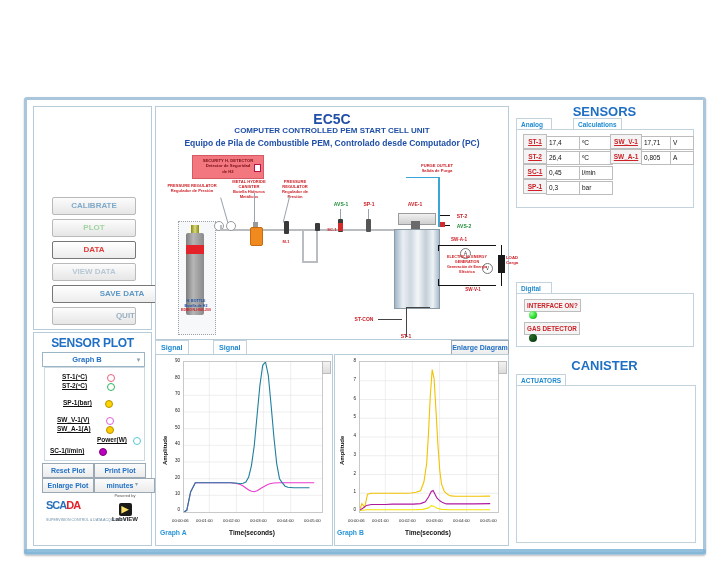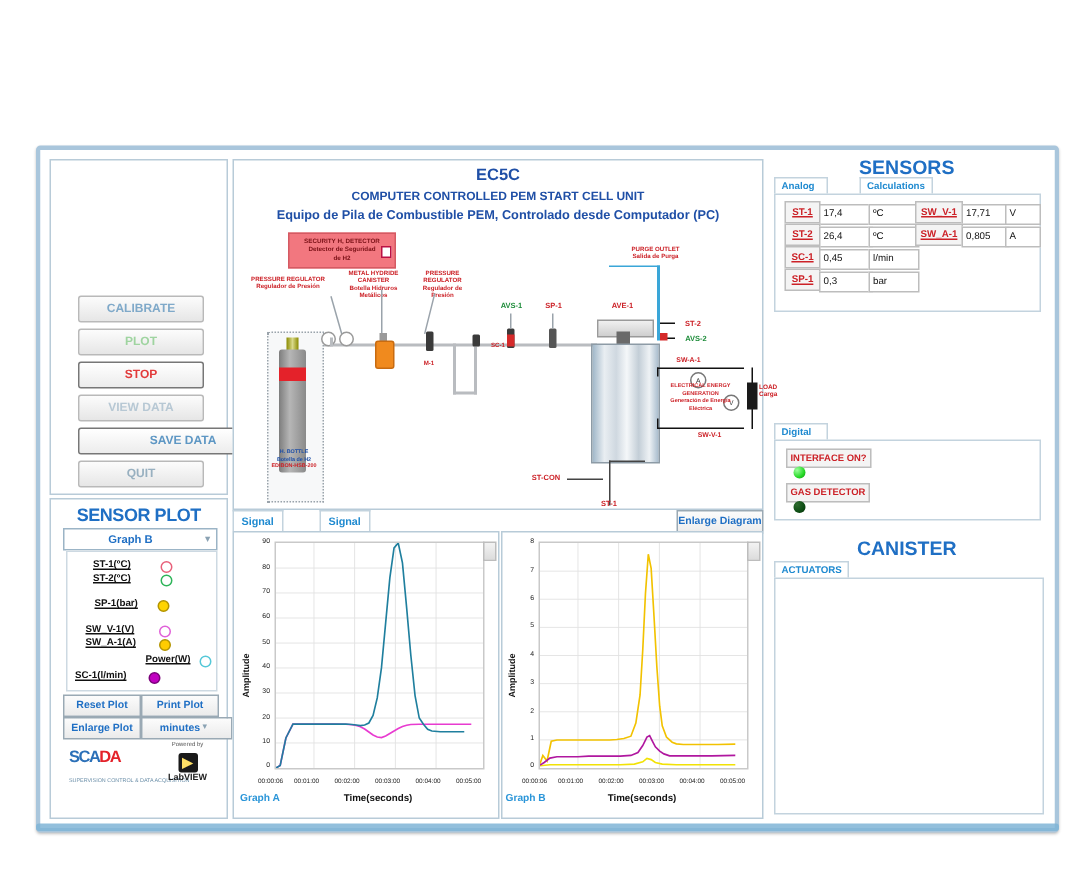--- a/index.html
+++ b/index.html
@@ -60,7 +60,7 @@
   
   .center-panel{left:128px;top:6px;width:352px;height:232px;}
   .c-title{position:absolute;left:0;width:352px;text-align:center;color:#1f4fa6;font-weight:bold;}
-  .t1{top:4px;font-size:11px;}
+  .t1{top:4px;font-size:14px;}
   .t2{top:19px;font-size:8px;}
   .t3{top:31px;font-size:8.5px;}
 

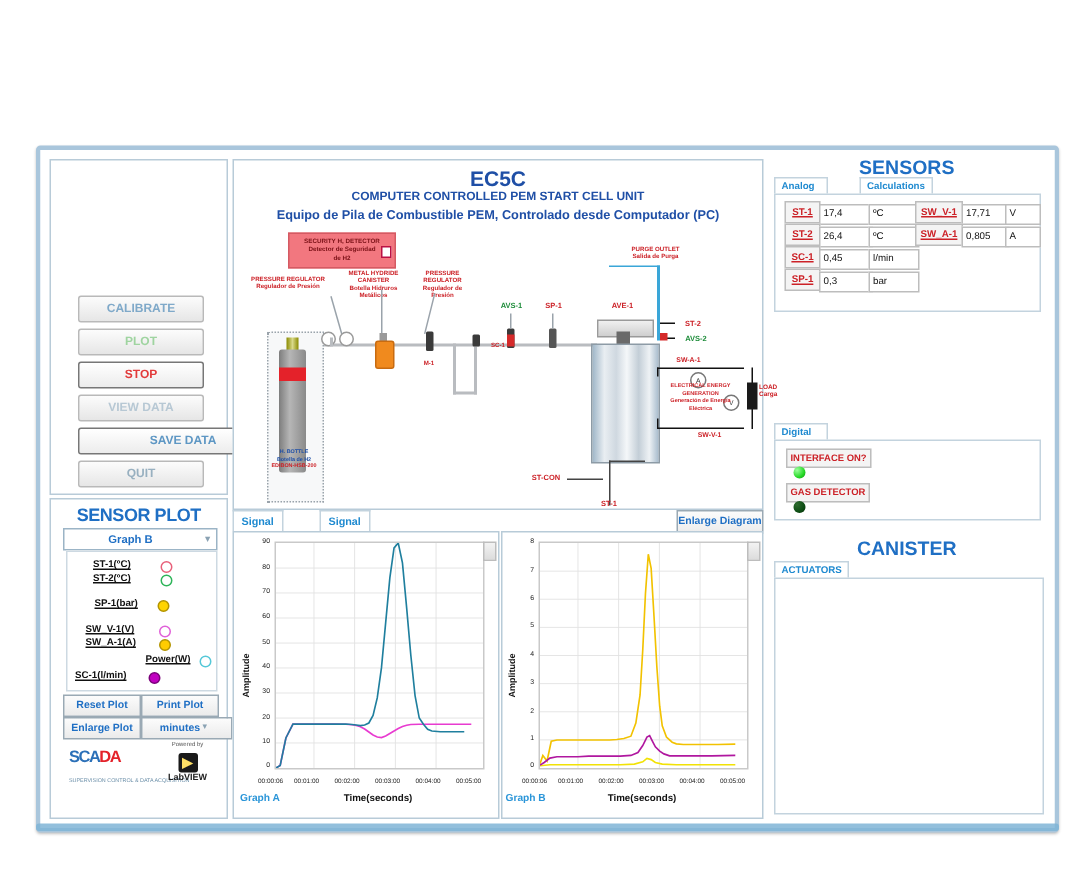--- a/index.html
+++ b/index.html
@@ -147,7 +147,7 @@
       <div class="btn-col">
         <div class="ebtn calibrate">CALIBRATE</div>
         <div class="ebtn start">PLOT</div>
-        <div class="ebtn stop">STOP</div>
+        <div class="ebtn stop">DATA</div>
         <div class="ebtn viewdata">VIEW DATA</div>
         <div class="ebtn savedata">SAVE DATA</div>
         <div class="ebtn quit">QUIT</div>

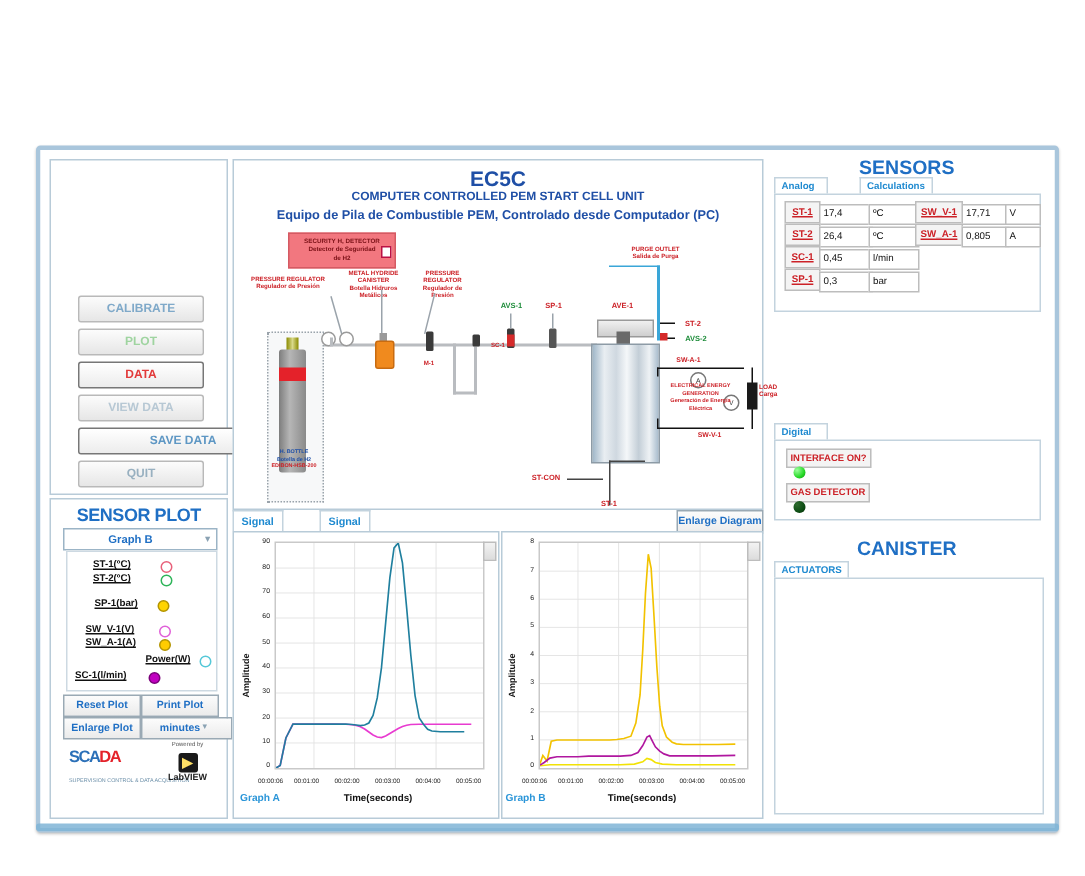--- a/index.html
+++ b/index.html
@@ -32,7 +32,7 @@
   .ebtn.stop{color:#e23b3b;border:1px solid #777;background:linear-gradient(#ffffff,#ececec);}
   .ebtn.viewdata{color:#b7c8d4;}
   .ebtn.savedata{color:#5e97c4;border:1px solid #777;background:linear-gradient(#ffffff,#ececec);padding-left:28px;}
-  .ebtn.quit{color:#98b0c0;}
+  .ebtn.quit{color:#98b0c0;text-align:right;}
 
   
   .plot-panel{left:6px;top:232px;width:117px;height:212px;}

